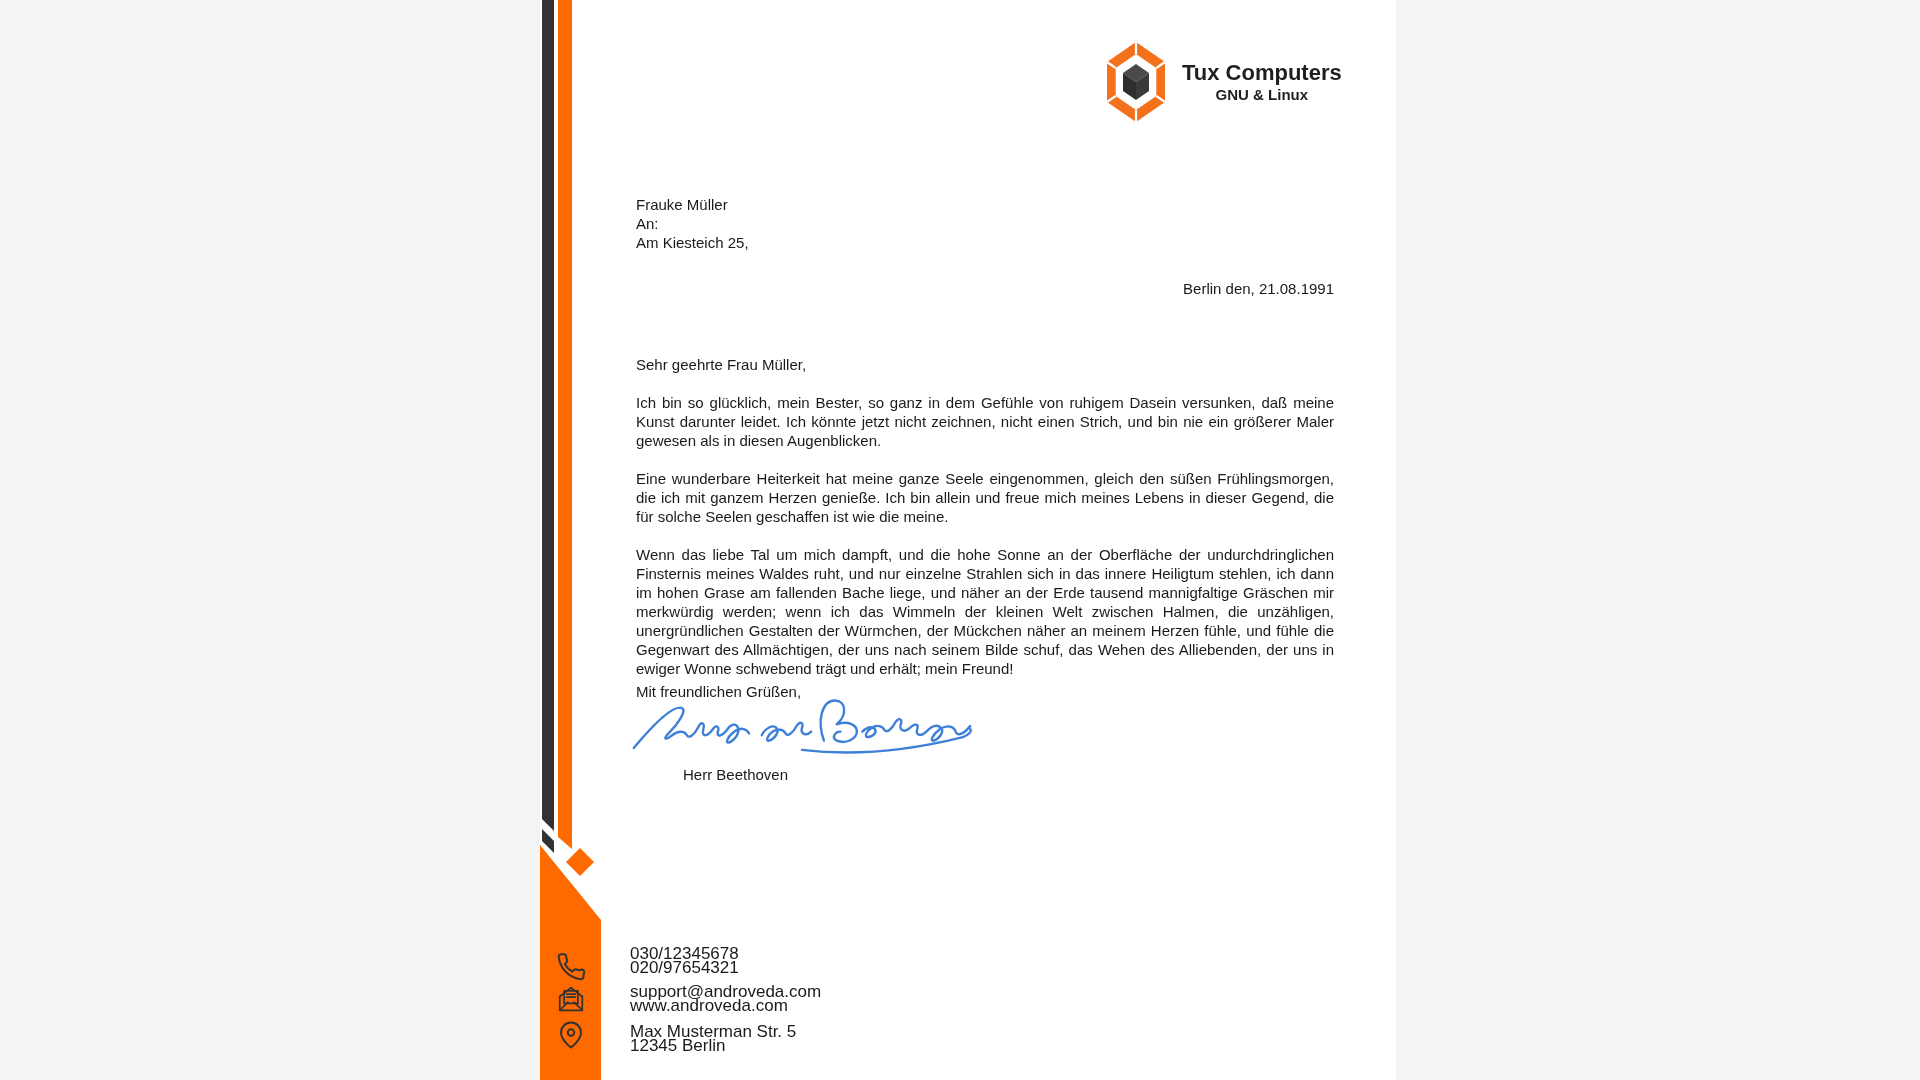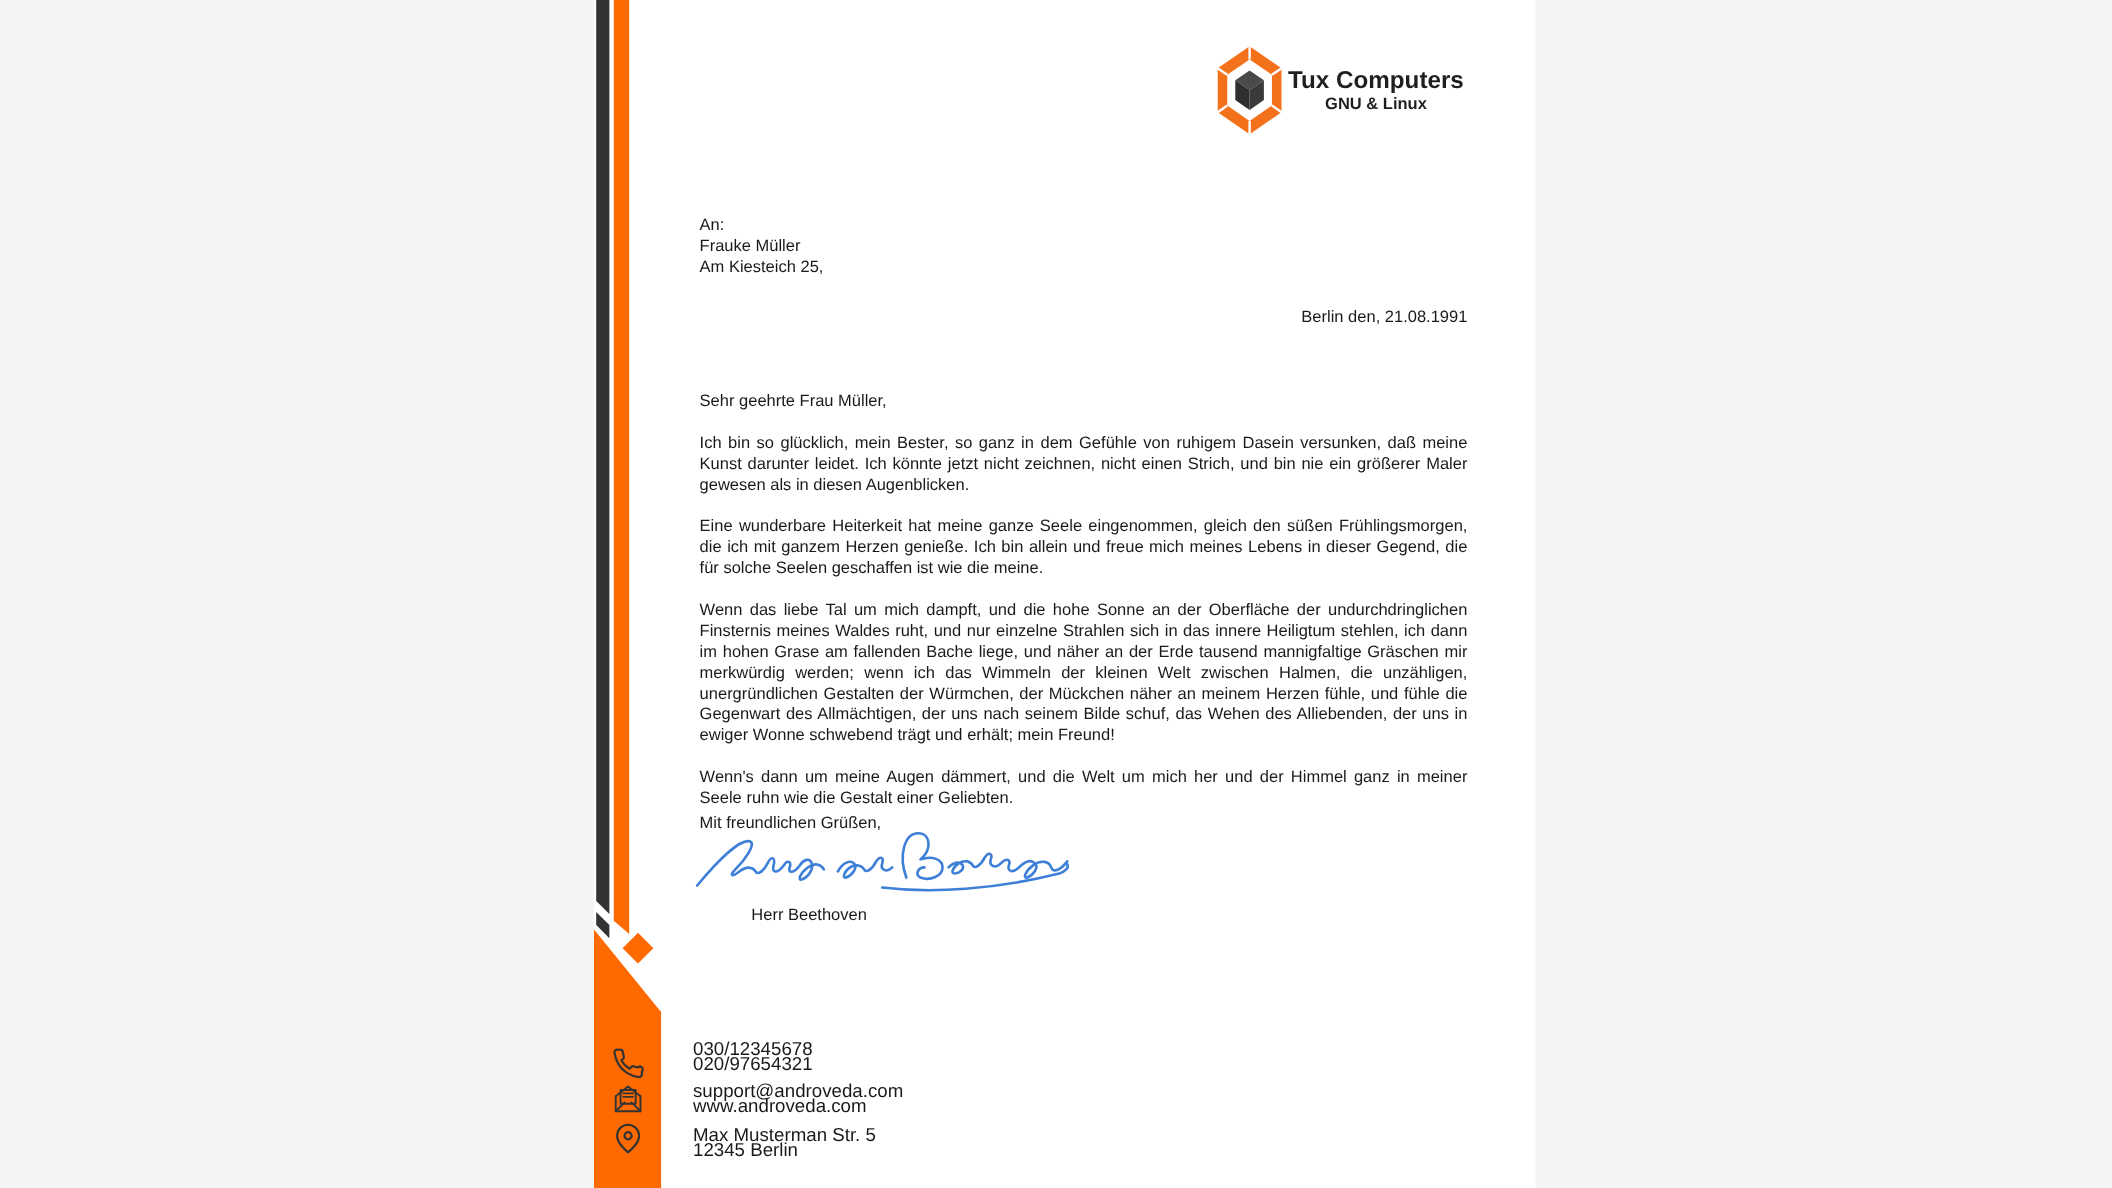--- a/index.html
+++ b/index.html
@@ -17,7 +17,7 @@
 
   
   .logo{
-    position:absolute;left:1103px;top:40px;display:flex;align-items:center;gap:2px;
+    position:absolute;left:1103px;top:40px;display:flex;align-items:center;gap:13px;
   }
   .logo-text{display:flex;flex-direction:column;align-items:center;}
   .company{font-size:22px;font-weight:bold;color:#1f1f1f;white-space:nowrap;line-height:26px;}

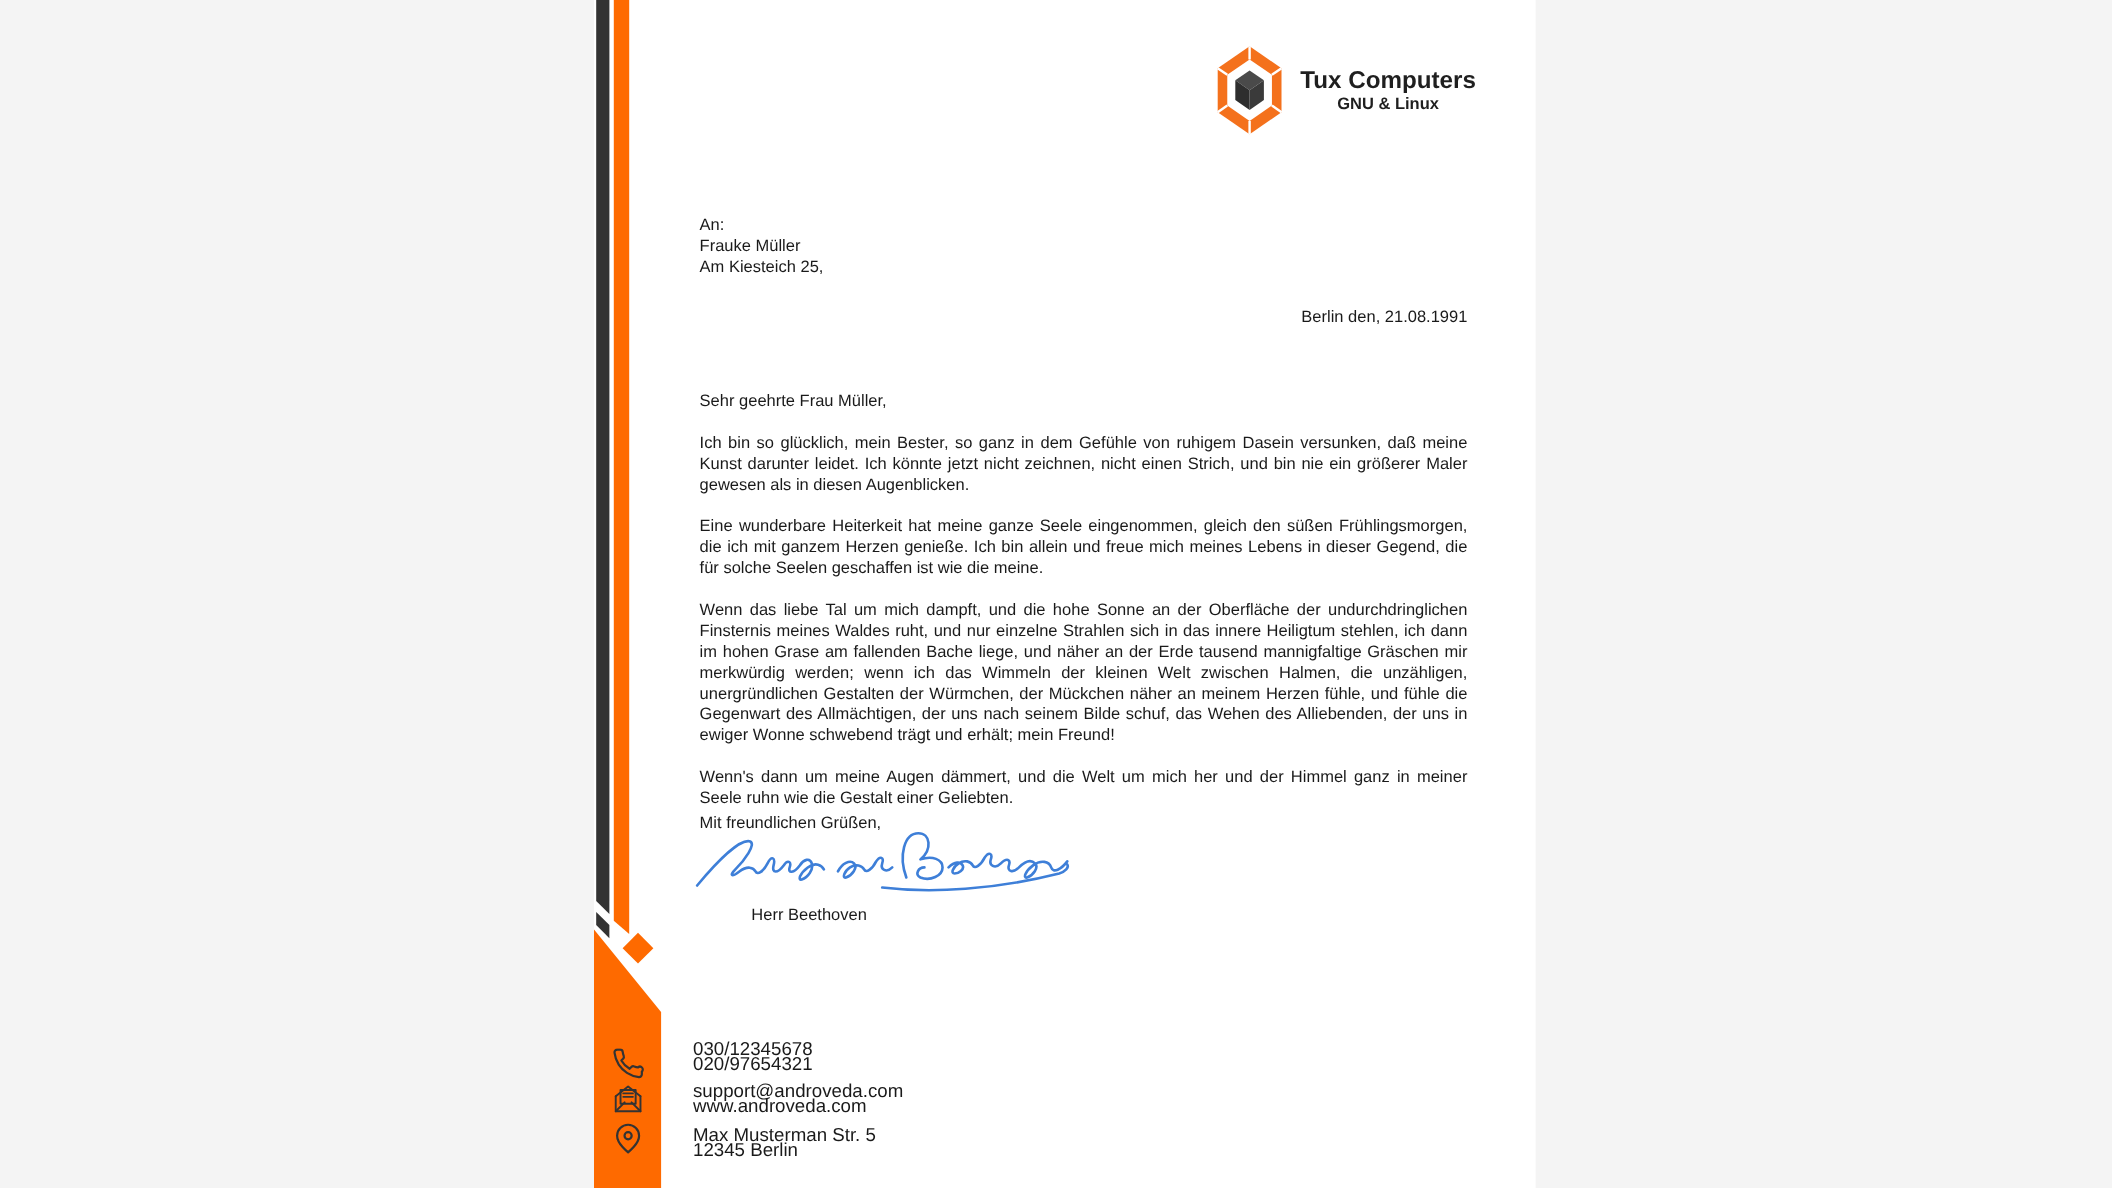--- a/index.html
+++ b/index.html
@@ -77,8 +77,8 @@
 
 <div class="content">
   <div class="address">
+    <div>Frauke Müller</div>
     <div>An:</div>
-    <div>Frauke Müller</div>
     <div>Am Kiesteich 25,</div>
   </div>
 

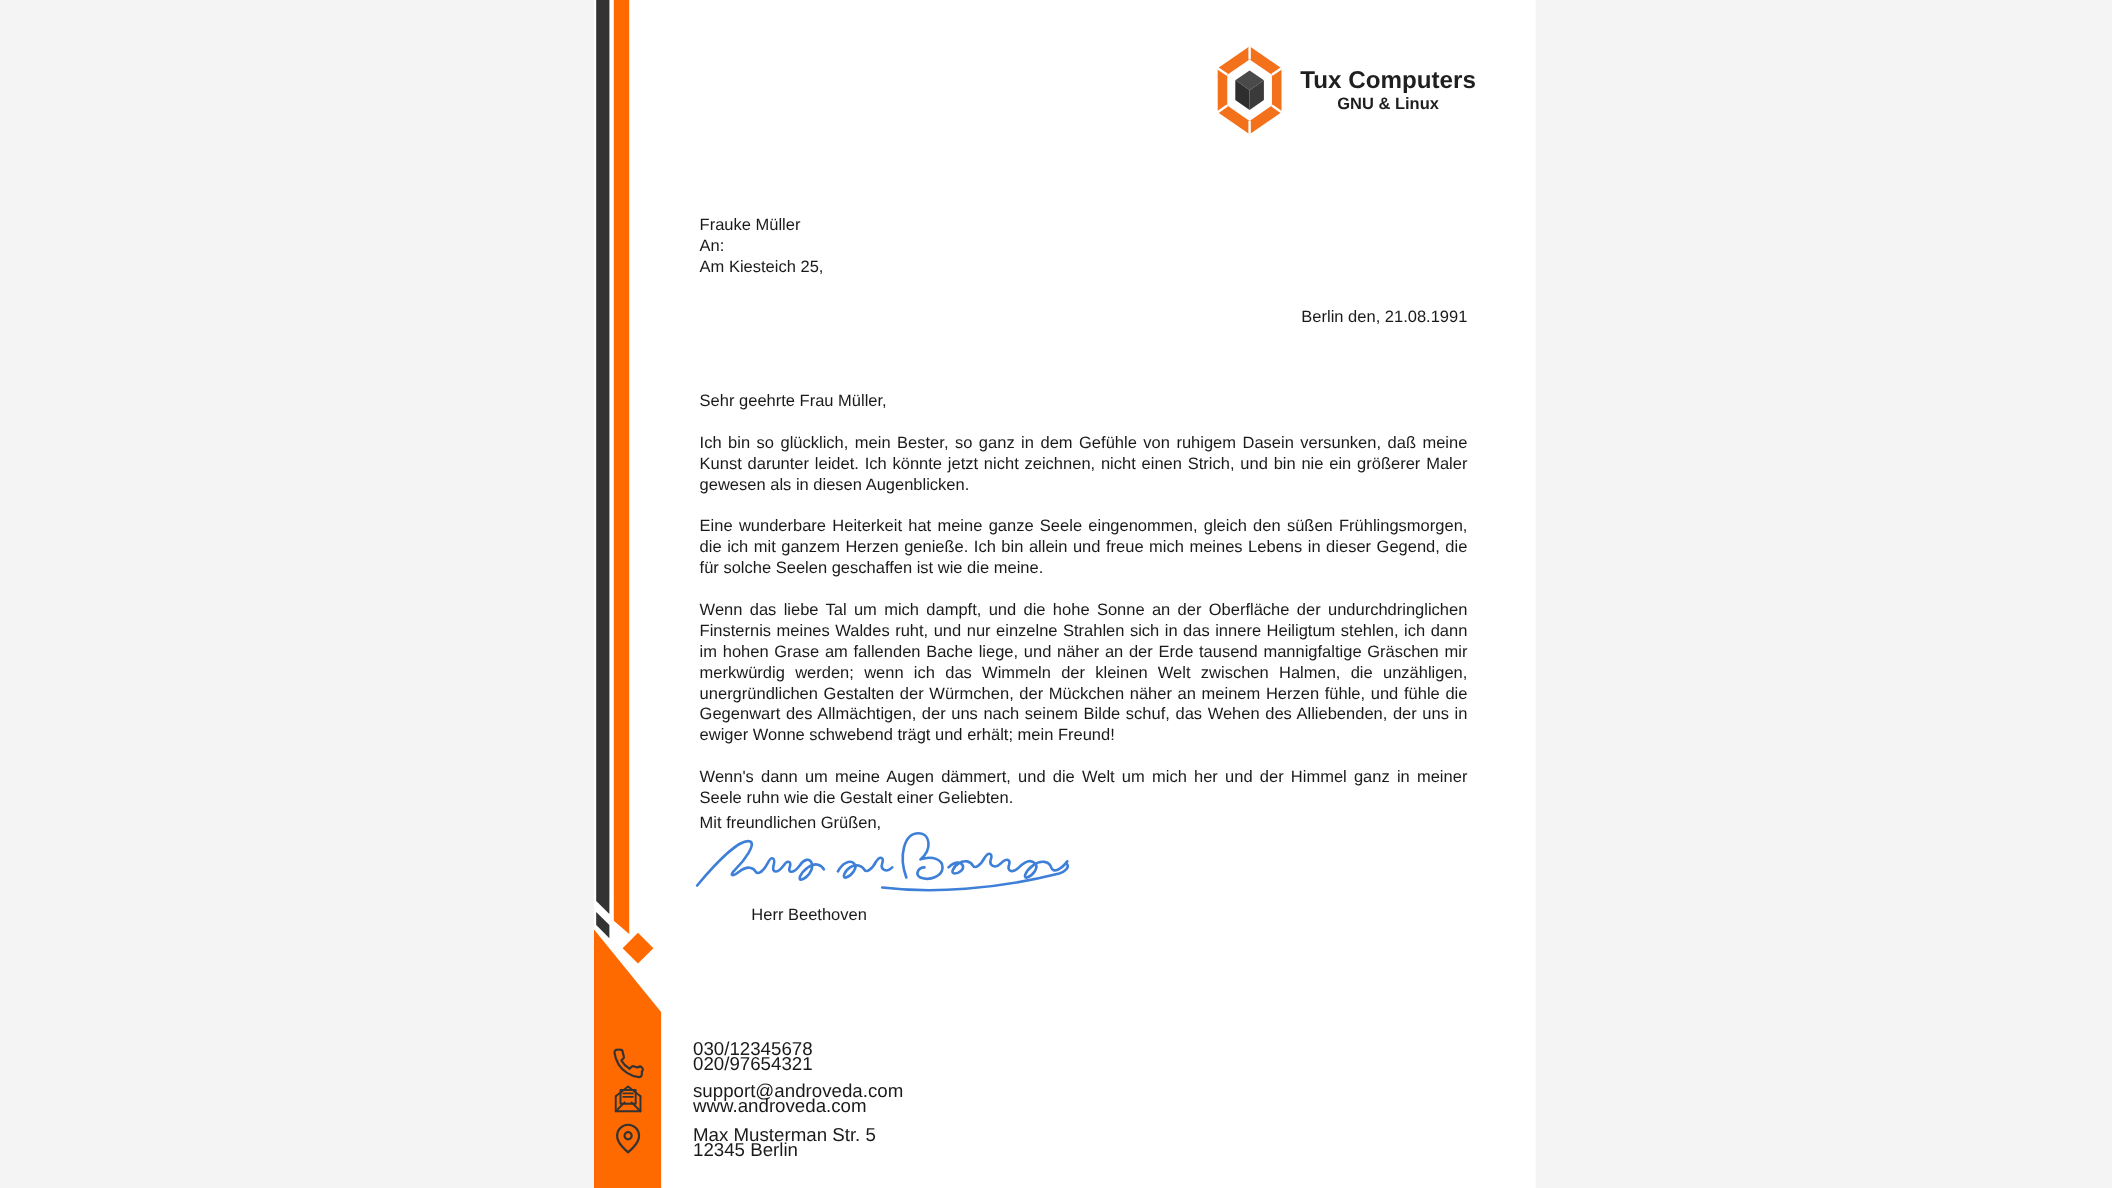--- a/index.html
+++ b/index.html
@@ -89,7 +89,6 @@
   <p class="bodytext">Ich bin so glücklich, mein Bester, so ganz in dem Gefühle von ruhigem Dasein versunken, daß meine Kunst darunter leidet. Ich könnte jetzt nicht zeichnen, nicht einen Strich, und bin nie ein größerer Maler gewesen als in diesen Augenblicken.</p>
   <p class="bodytext">Eine wunderbare Heiterkeit hat meine ganze Seele eingenommen, gleich den süßen Frühlingsmorgen, die ich mit ganzem Herzen genieße. Ich bin allein und freue mich meines Lebens in dieser Gegend, die für solche Seelen geschaffen ist wie die meine.</p>
   <p class="bodytext">Wenn das liebe Tal um mich dampft, und die hohe Sonne an der Oberfläche der undurchdringlichen Finsternis meines Waldes ruht, und nur einzelne Strahlen sich in das innere Heiligtum stehlen, ich dann im hohen Grase am fallenden Bache liege, und näher an der Erde tausend mannigfaltige Gräschen mir merkwürdig werden; wenn ich das Wimmeln der kleinen Welt zwischen Halmen, die unzähligen, unergründlichen Gestalten der Würmchen, der Mückchen näher an meinem Herzen fühle, und fühle die Gegenwart des Allmächtigen, der uns nach seinem Bilde schuf, das Wehen des Alliebenden, der uns in ewiger Wonne schwebend trägt und erhält; mein Freund!</p>
-  <p class="bodytext">Wenn's dann um meine Augen dämmert, und die Welt um mich her und der Himmel ganz in meiner Seele ruhn wie die Gestalt einer Geliebten.</p>
 
   <div class="closing">Mit freundlichen Grüßen,</div>
 

